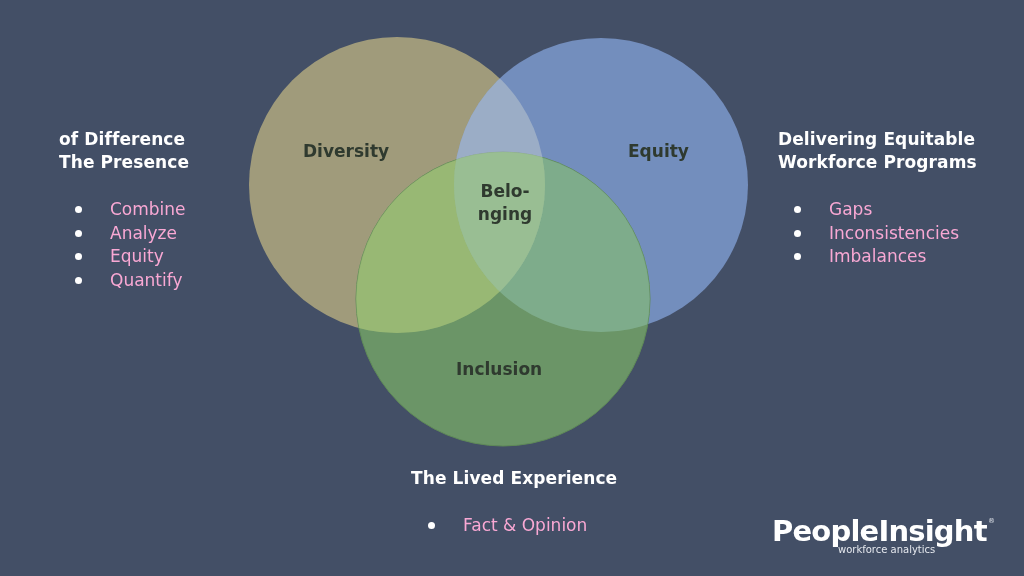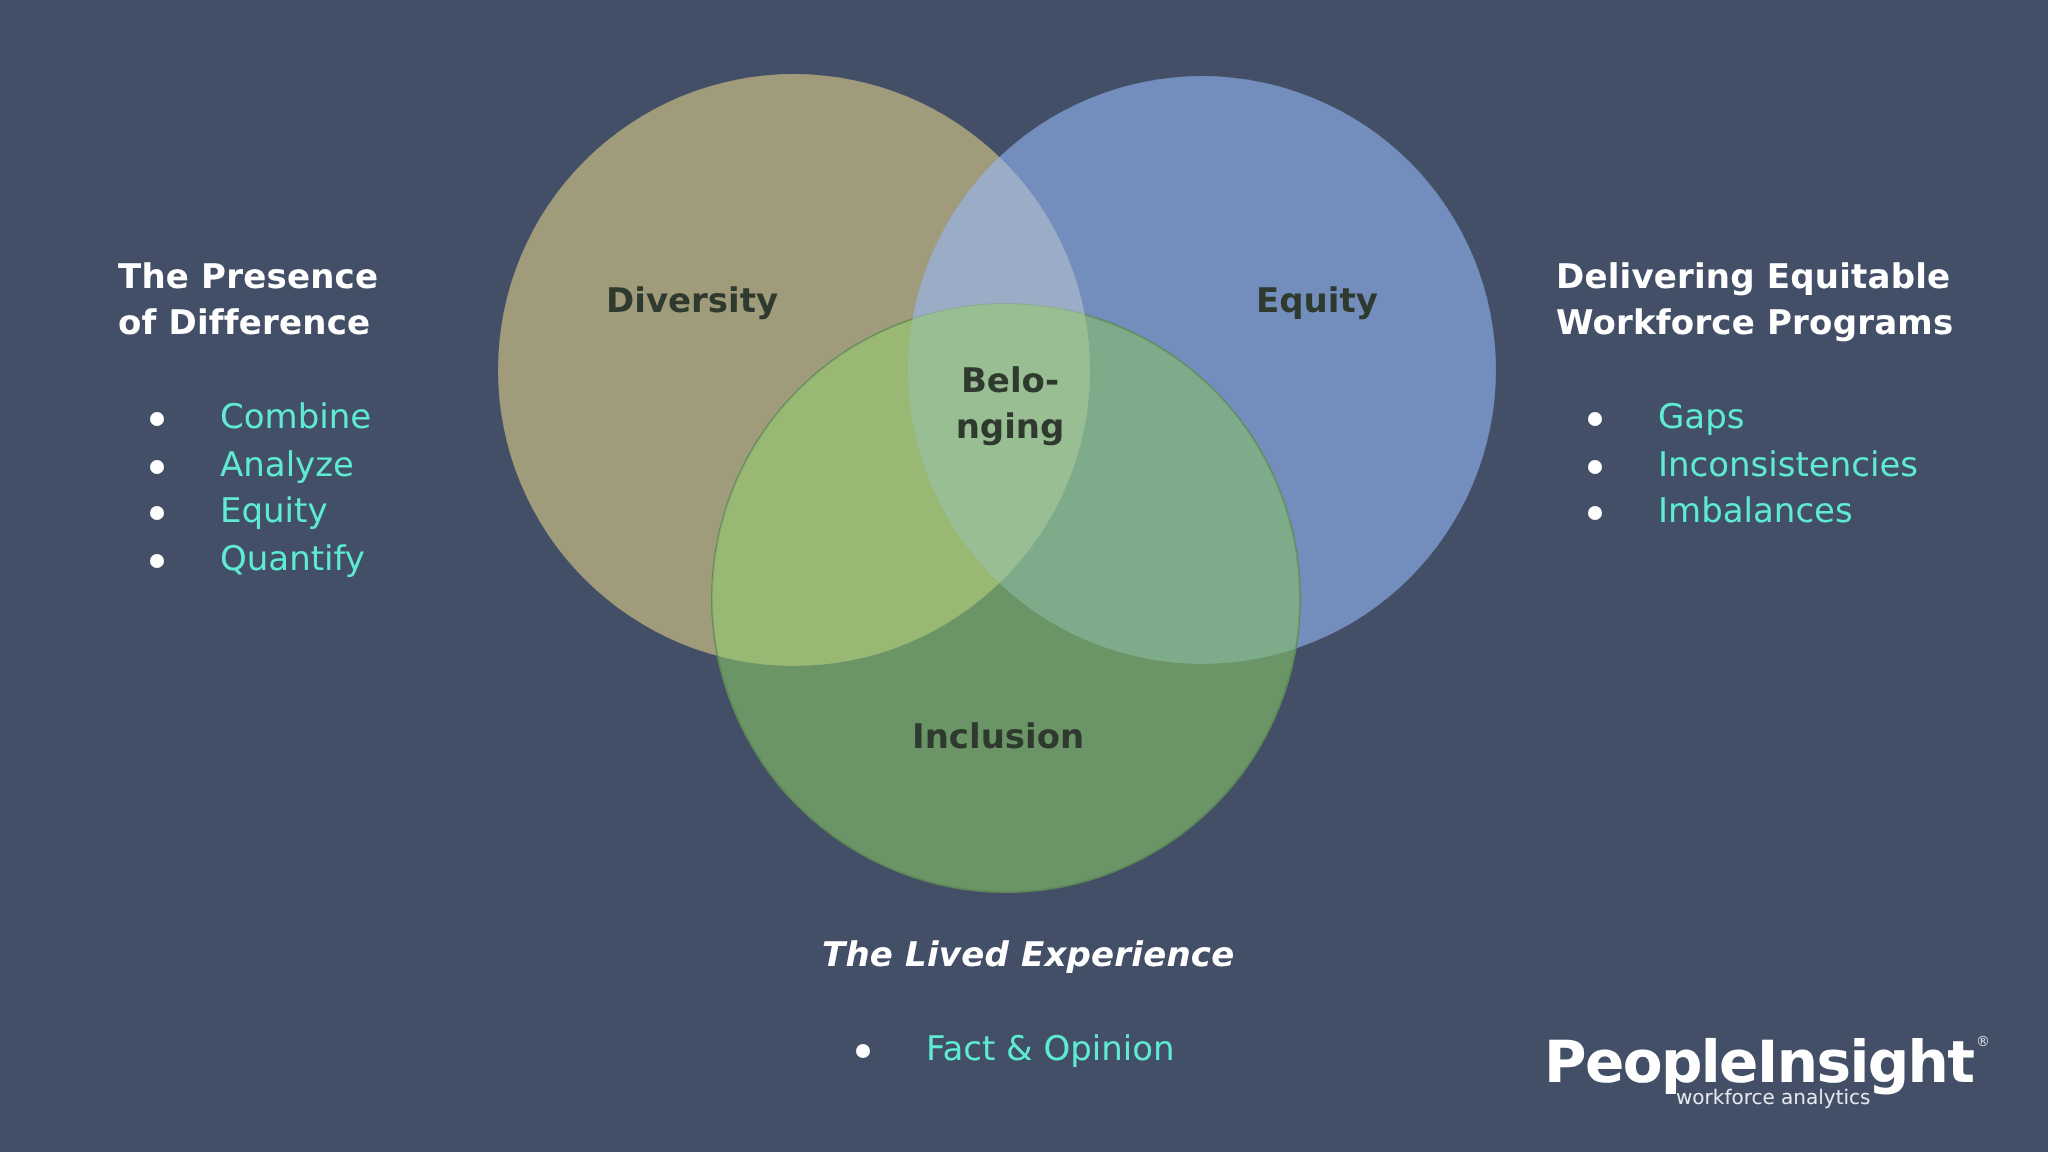--- a/index.html
+++ b/index.html
@@ -75,8 +75,8 @@
 </div>
 
 <div class="side-title" style="left:59px; top:128px;">
+  <div>of Difference</div>
   <div>The Presence</div>
-  <div>of Difference</div>
 </div>
 <ul class="bullets" style="left:73px; top:198px;">
   <li><span class="dot"></span><span>Combine</span></li>

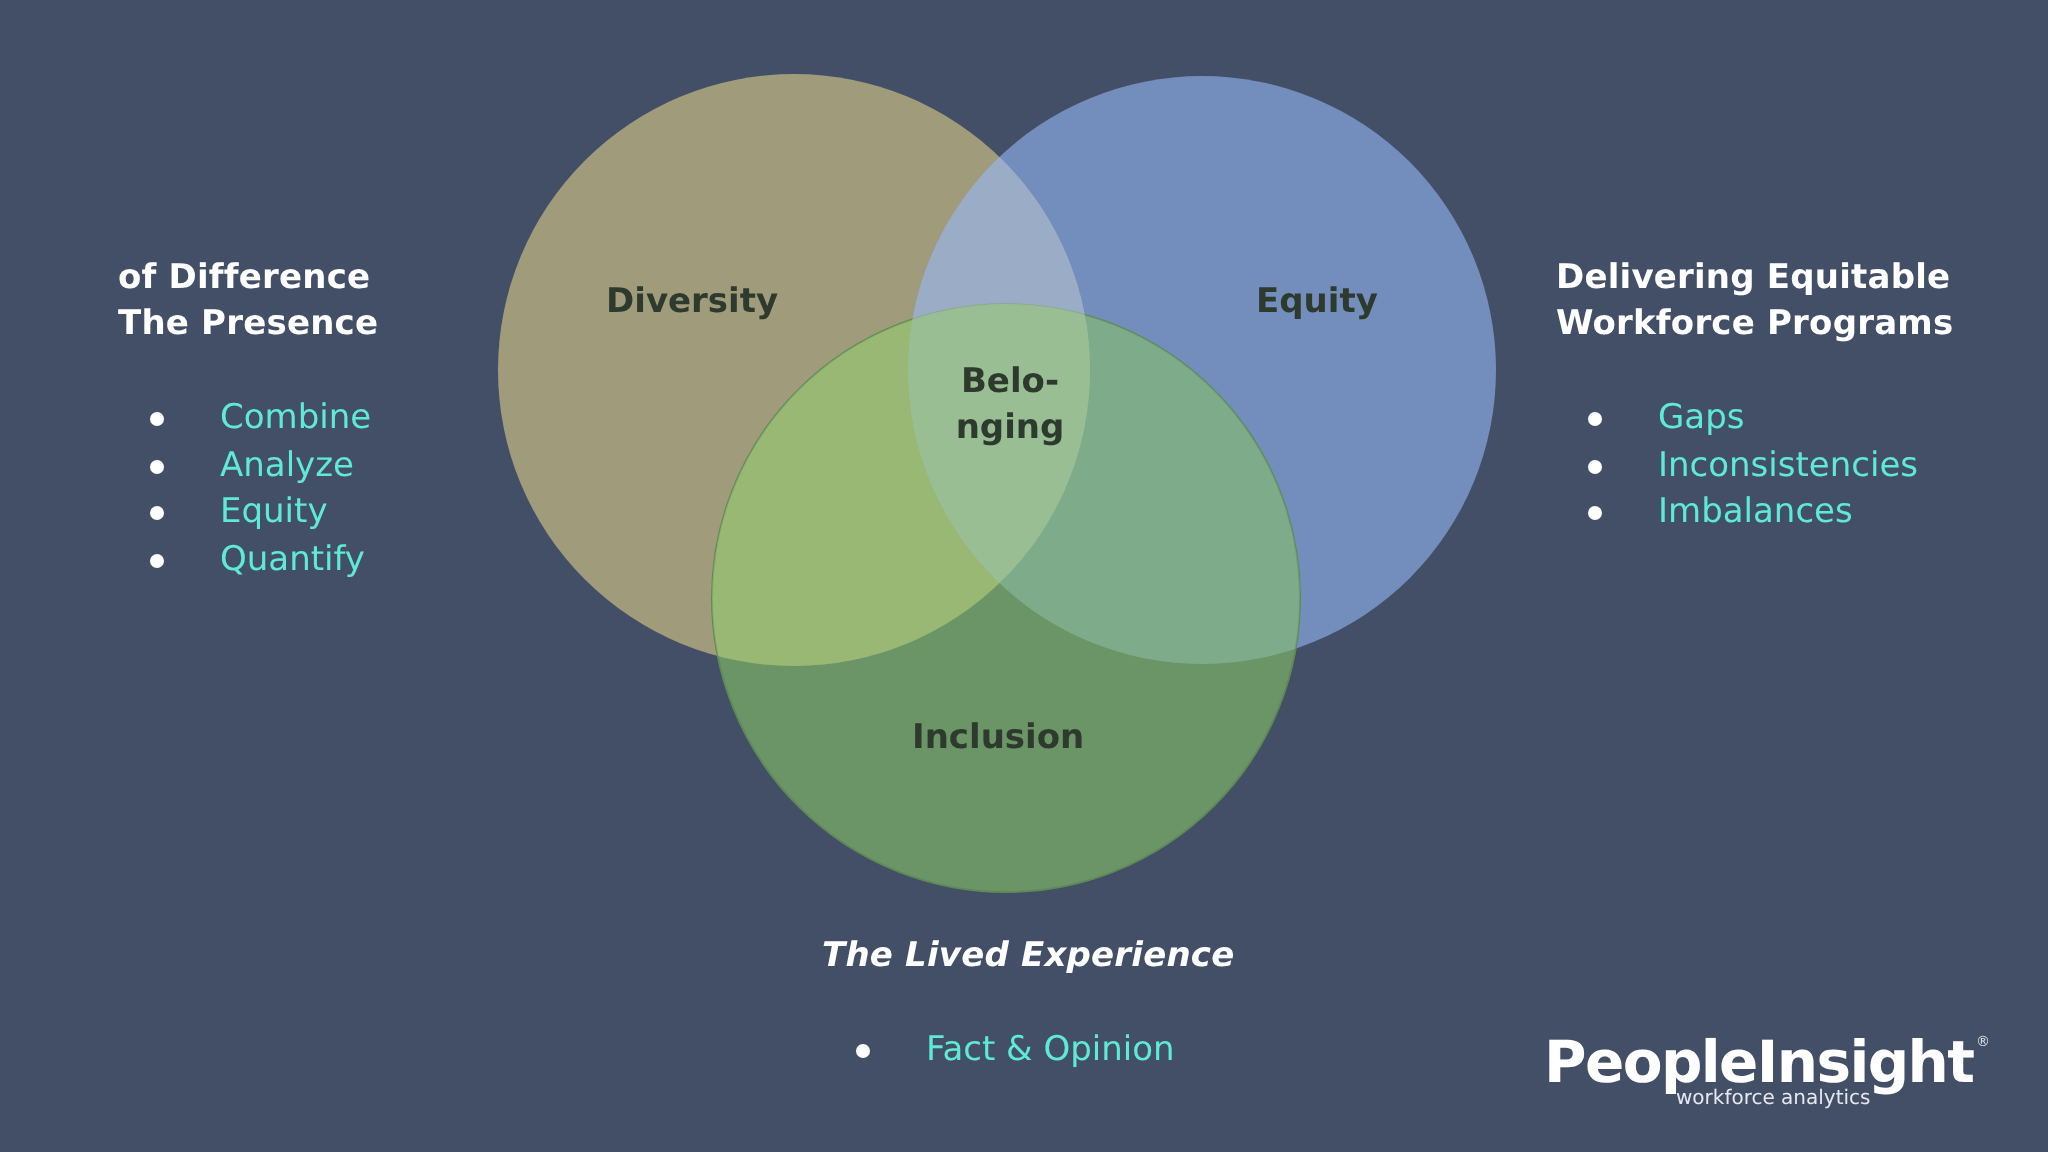--- a/index.html
+++ b/index.html
@@ -16,7 +16,7 @@
   }
   .bullets {
     position:absolute; list-style:none; margin:0; padding:0;
-    color:#5eead4; font-size:17px; line-height:23.5px;
+    color:#f9a8d4; font-size:17px; line-height:23.5px;
   }
   .bullets li { position:relative; padding-left:37px; white-space:nowrap; }
   .bullets li .dot {

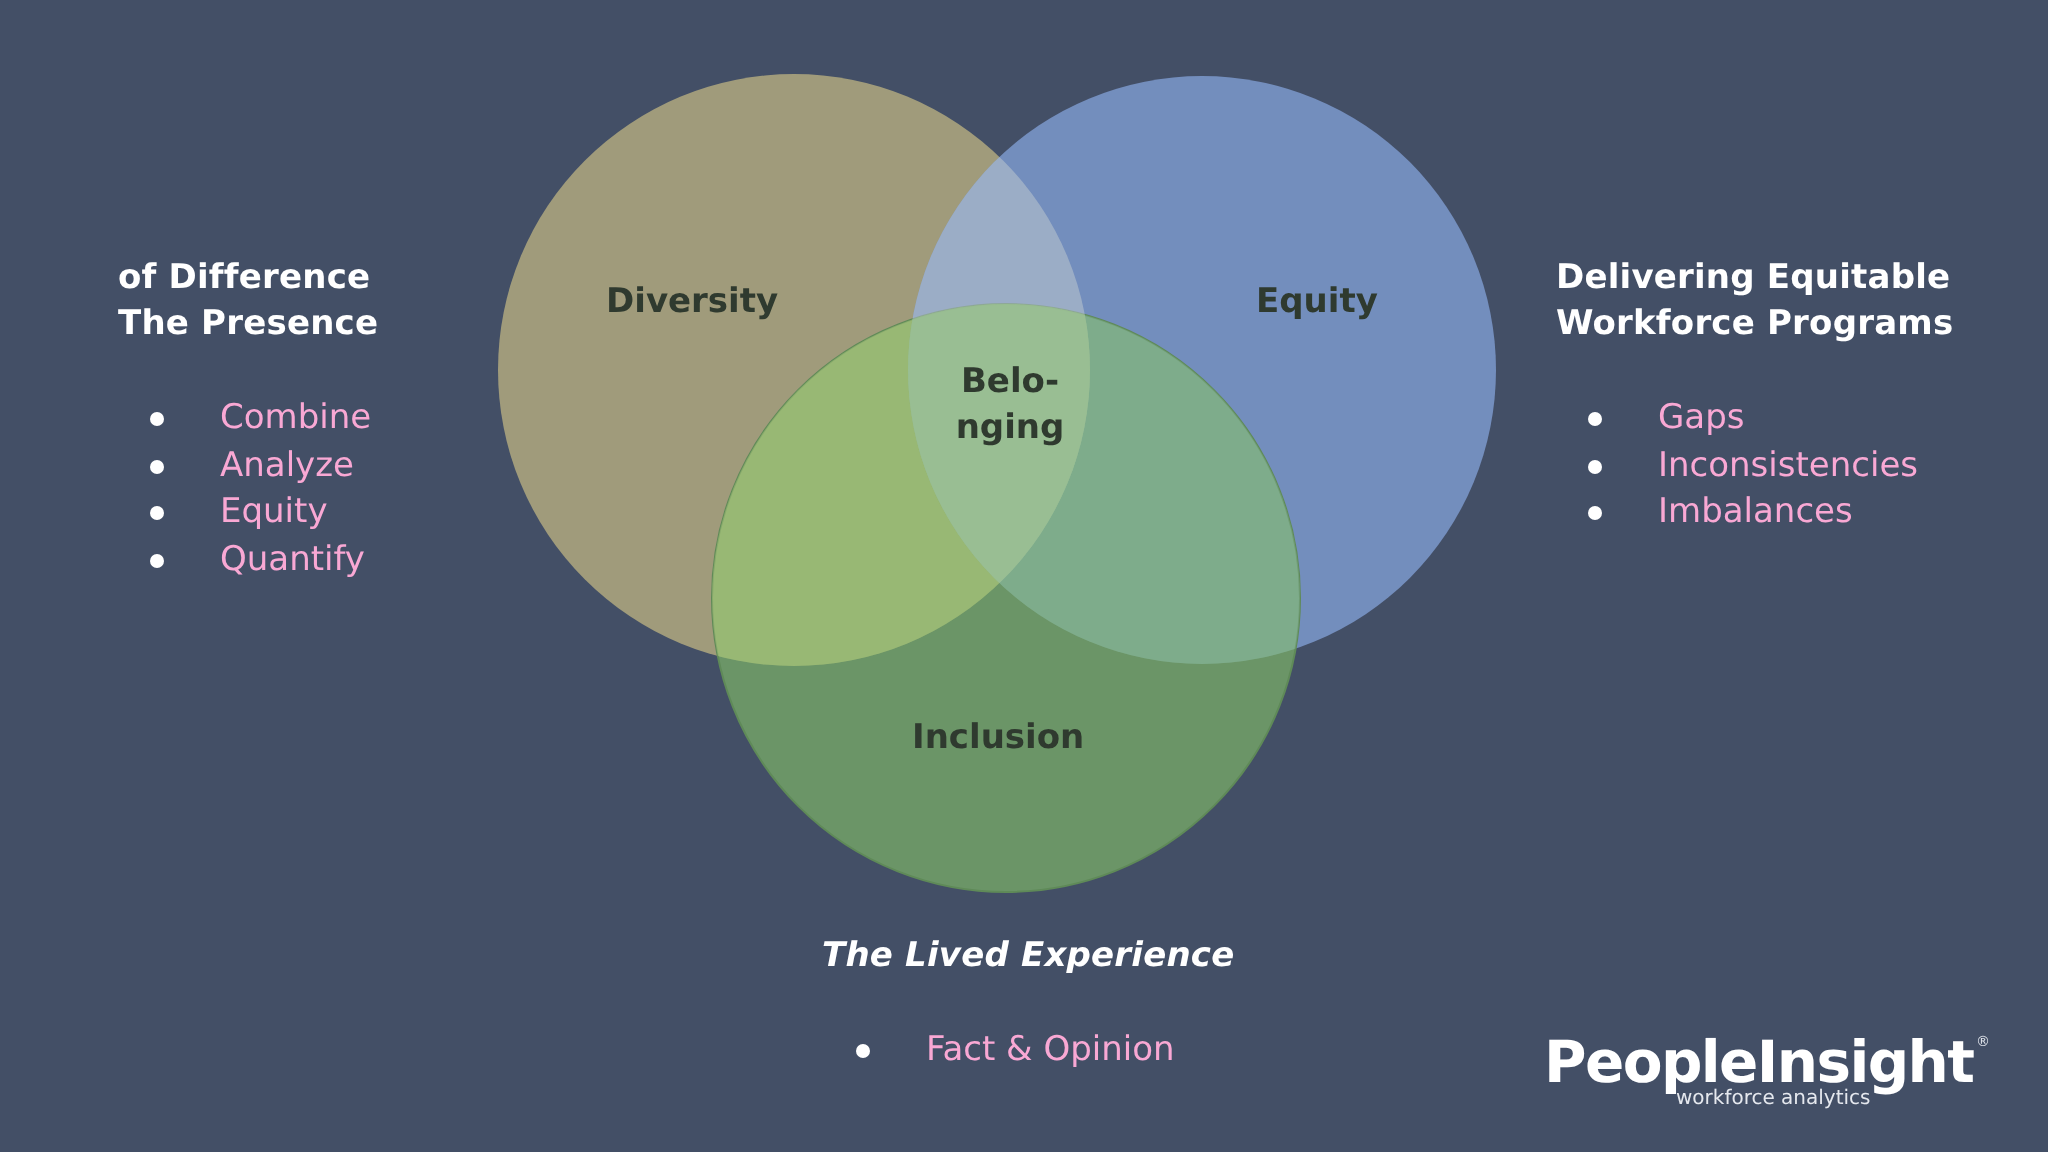--- a/index.html
+++ b/index.html
@@ -95,7 +95,7 @@
   <li><span class="dot"></span><span>Imbalances</span></li>
 </ul>
 
-<div class="side-title" style="left:411px; top:467px;font-style:italic;">The Lived Experience</div>
+<div class="side-title" style="left:411px; top:467px;">The Lived Experience</div>
 <ul class="bullets" style="left:426px; top:514px;">
   <li><span class="dot"></span><span>Fact &amp; Opinion</span></li>
 </ul>

